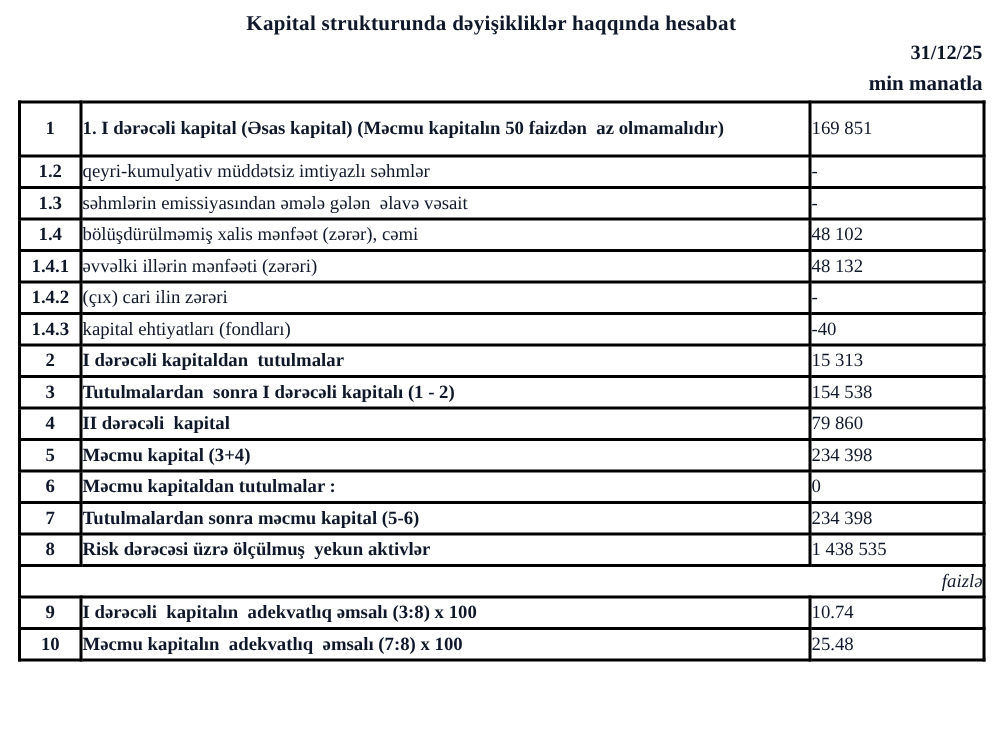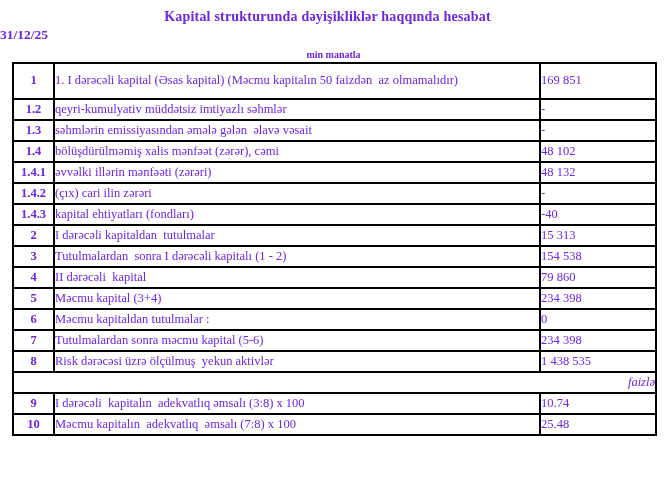--- a/index.html
+++ b/index.html
@@ -12,7 +12,7 @@
     width: 671px;
     height: 498px;
     background: #ffffff;
-    color: #6d28d9;
+    color: #0f172a;
     font-family: "Liberation Serif", serif;
     overflow: hidden;
   }

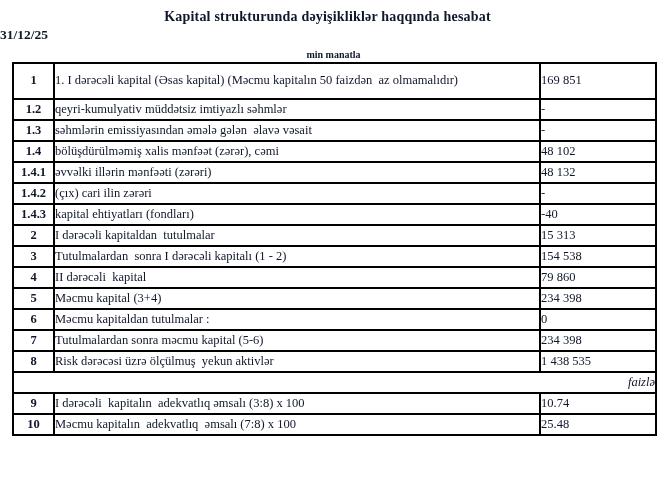--- a/index.html
+++ b/index.html
@@ -26,7 +26,7 @@
   }
   .date {
     width: 655px;
-    text-align: left;
+    text-align: right;
     font-size: 13.5px;
     font-weight: bold;
     margin-top: 2px;

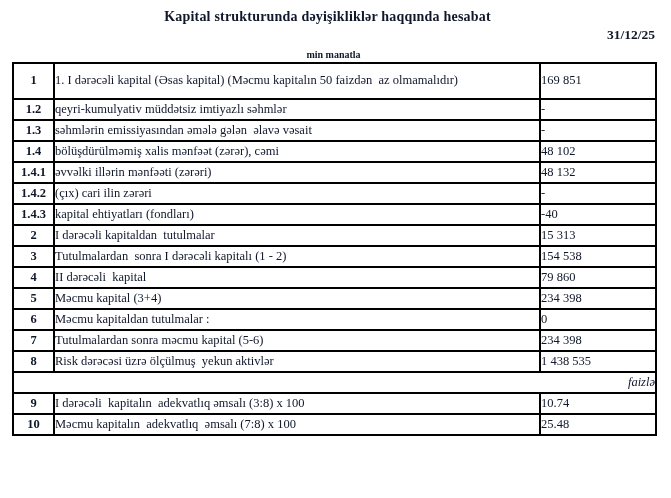--- a/index.html
+++ b/index.html
@@ -36,8 +36,8 @@
     margin-left: 12px;
     margin-top: 6px;
     margin-bottom: 2px;
-    text-align: center;
-    font-size: 10px;
+    text-align: right;
+    font-size: 14px;
     font-weight: bold;
   }
   table.report {

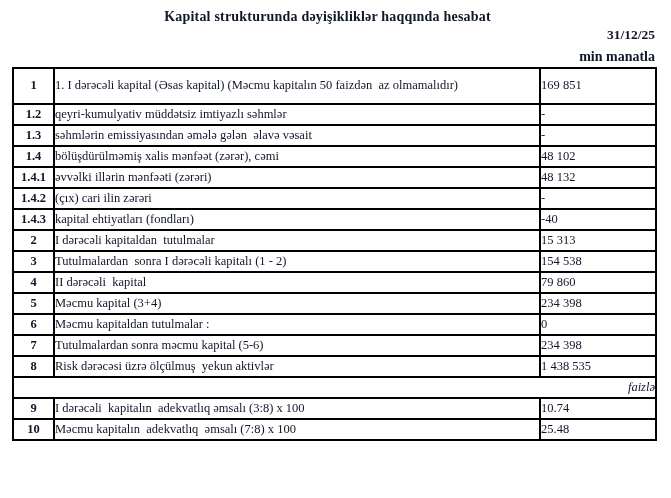--- a/index.html
+++ b/index.html
@@ -70,7 +70,7 @@
     text-align: left;
     padding-right: 7px;
   }
-  tr.bold-row td.label { font-weight: normal; margin-top: 42px; }
+  tr.bold-row td.label { font-weight: bold; margin-top: 42px; }
   tr.tall td { height: 34px; }
   td.sep {
     text-align: right;

